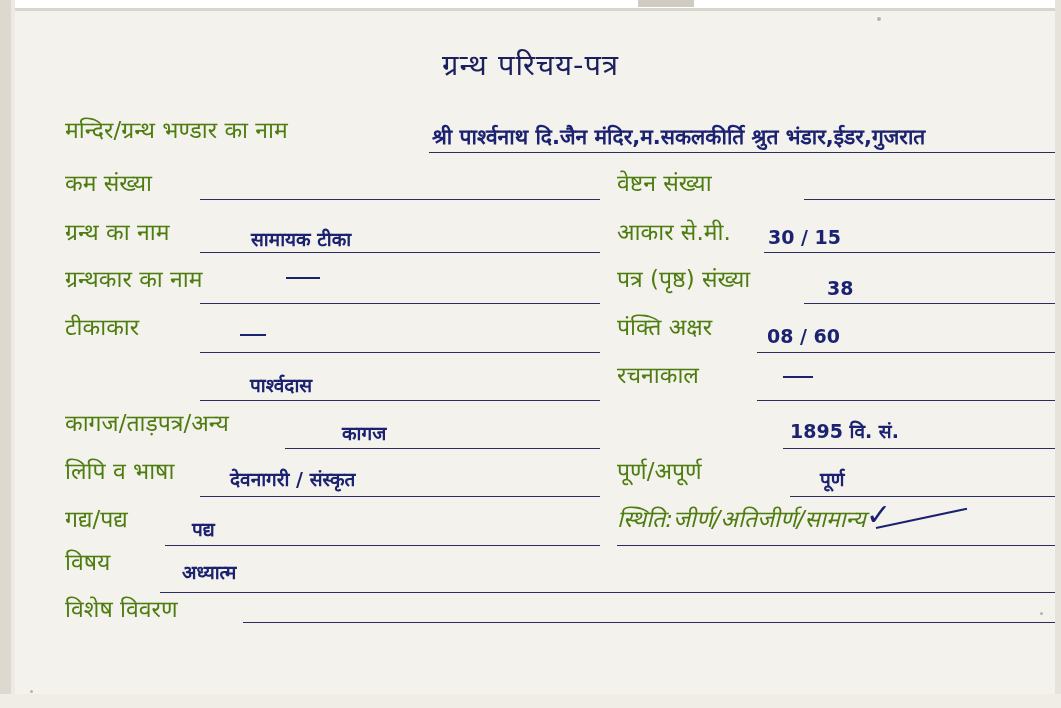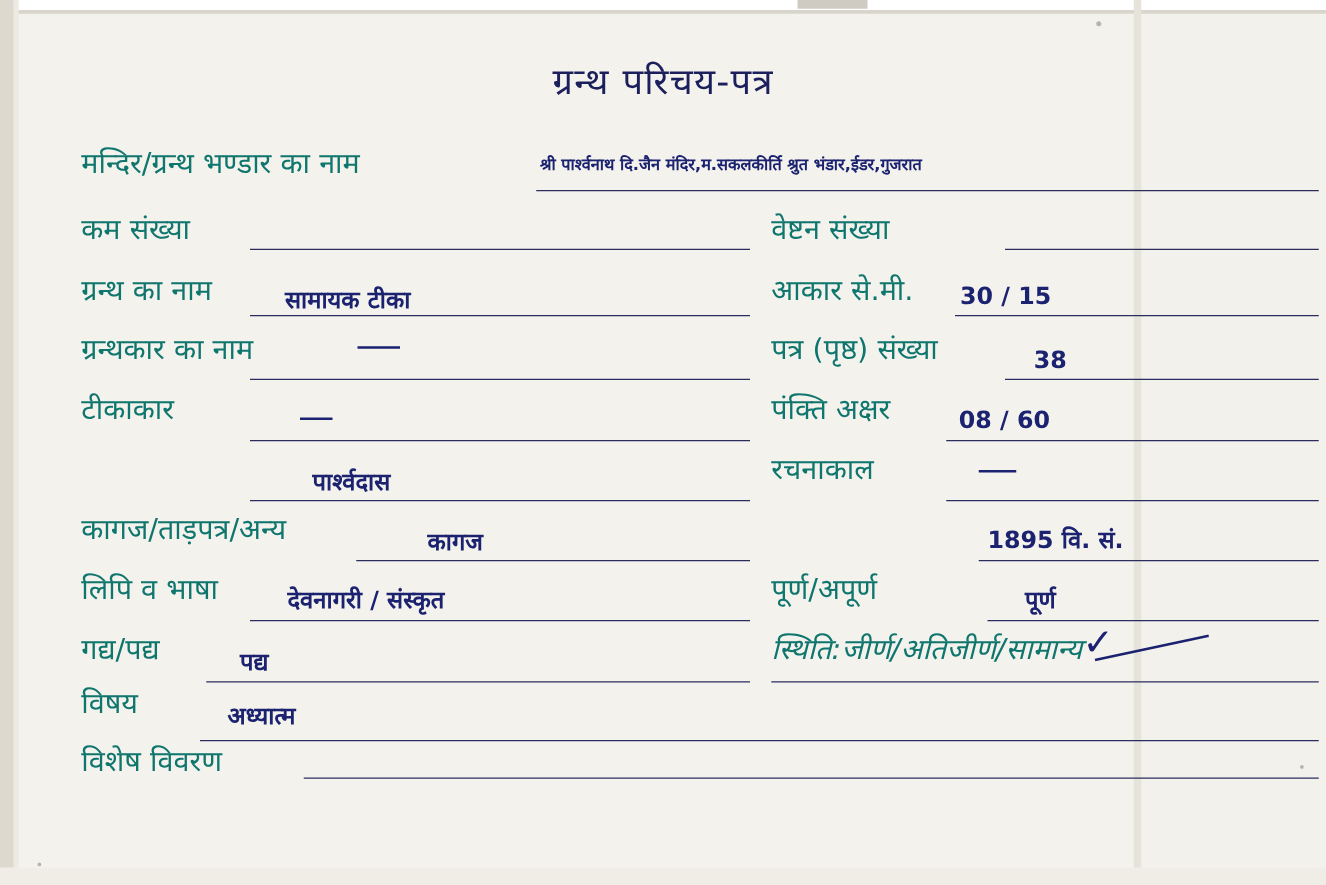--- a/index.html
+++ b/index.html
@@ -15,7 +15,7 @@
   }
   #card {
     position: relative;
-    width: 913px;
+    width: 1061px;
     height: 708px;
     background: #f4f2ed;
     box-sizing: border-box;

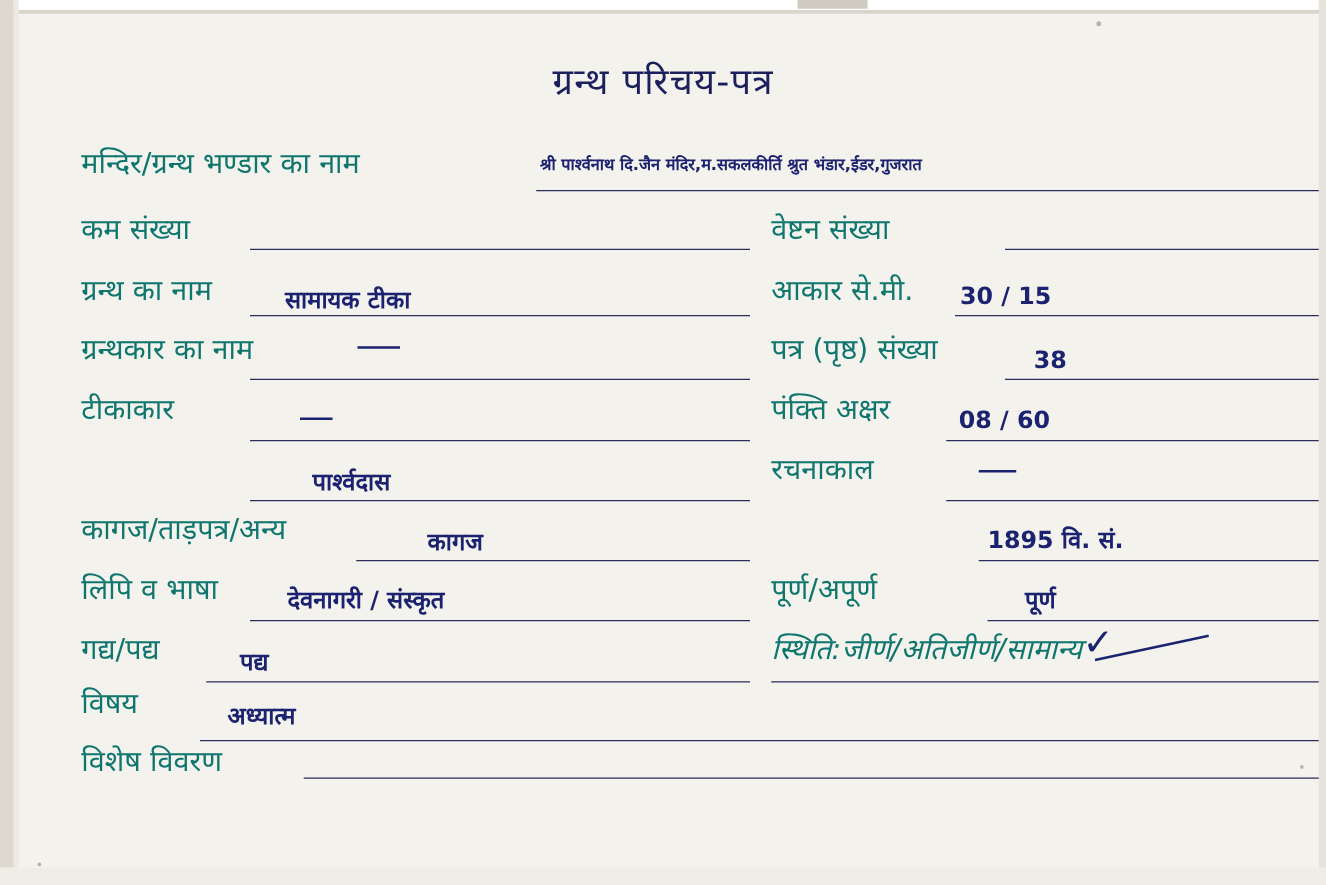--- a/index.html
+++ b/index.html
@@ -85,7 +85,7 @@
   .label {
     position: absolute;
     font-size: 23px;
-    color: #0f766e;
+    color: #4d7c0f;
     white-space: nowrap;
     font-family: "DejaVu Sans", sans-serif;
   }

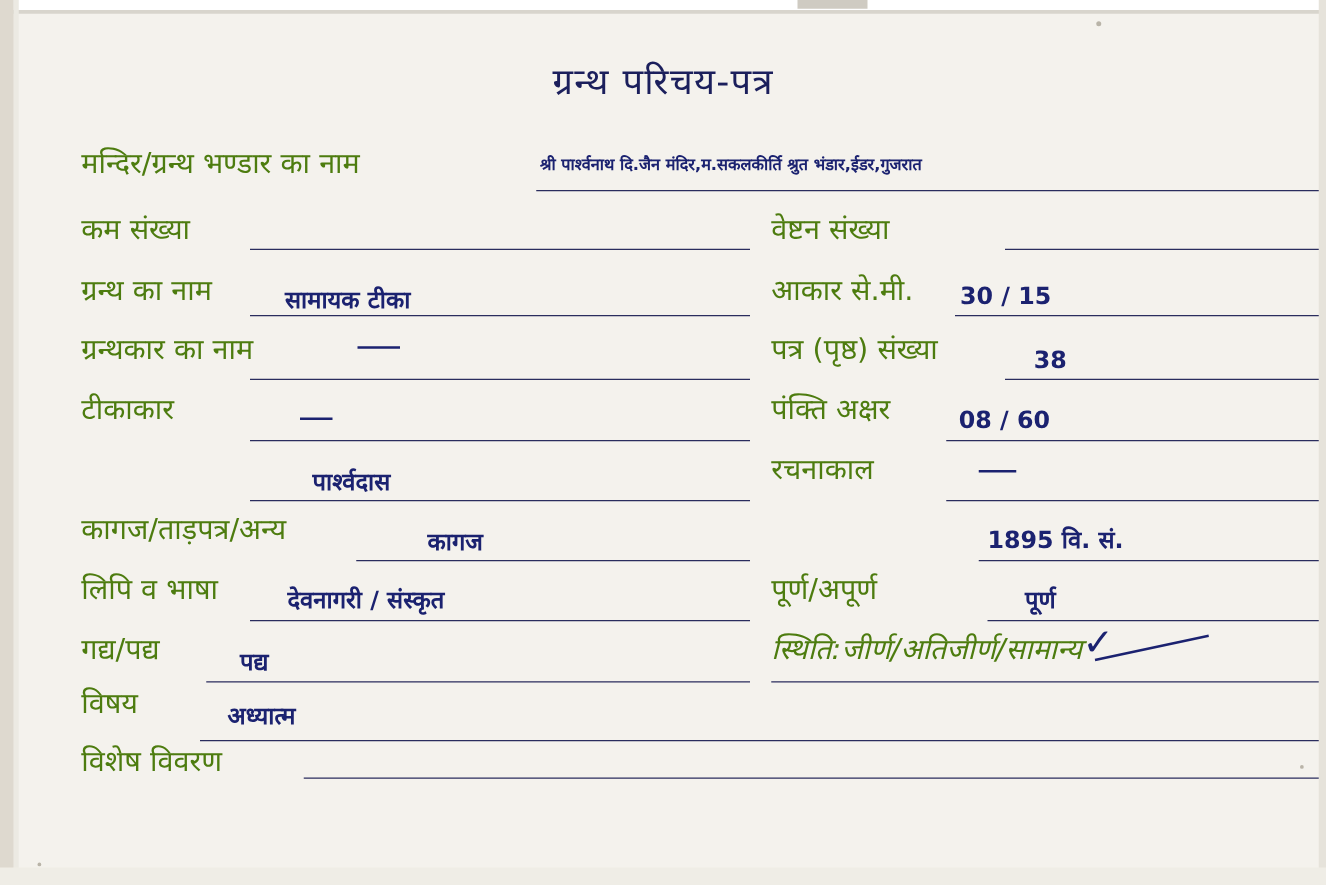--- a/index.html
+++ b/index.html
@@ -98,7 +98,7 @@
     font-family: "DejaVu Sans", sans-serif;
   }
   .value.small {
-    font-size: 13px;
+    font-size: 21px;
   }
   .rule {
     position: absolute;

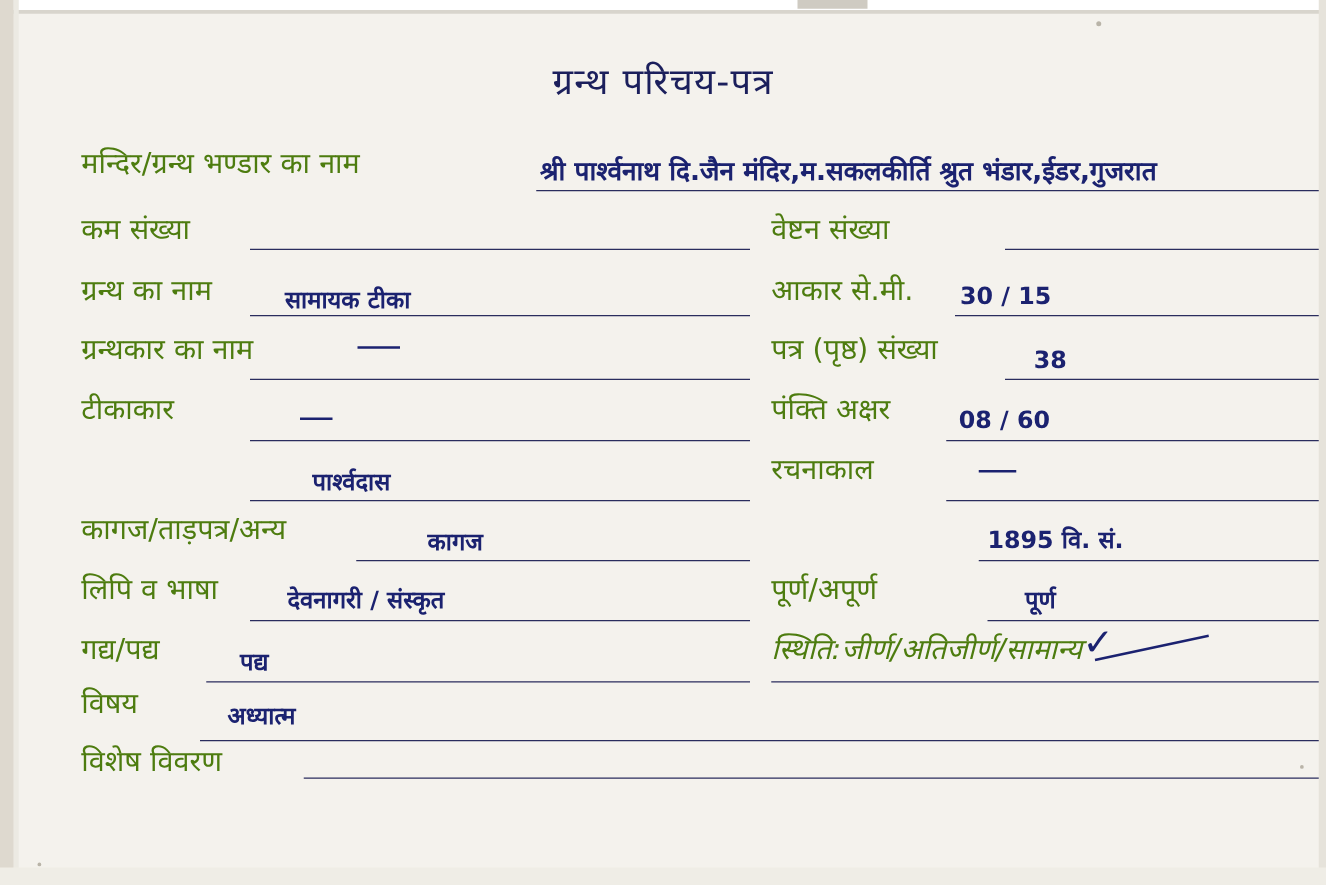--- a/index.html
+++ b/index.html
@@ -155,7 +155,7 @@
   <div class="rule" style="left:804px; top:199px; width:251px;"></div>
 
   <div class="label" style="left:65px; top:215px;">ग्रन्थ का नाम</div>
-  <div class="value" style="left:228px; top:226px;">सामायक टीका</div>
+  <div class="value" style="left:251px; top:226px;">सामायक टीका</div>
   <div class="rule" style="left:200px; top:252px; width:400px;"></div>
 
   <div class="label" style="left:617px; top:215px;">आकार से.मी.</div>

